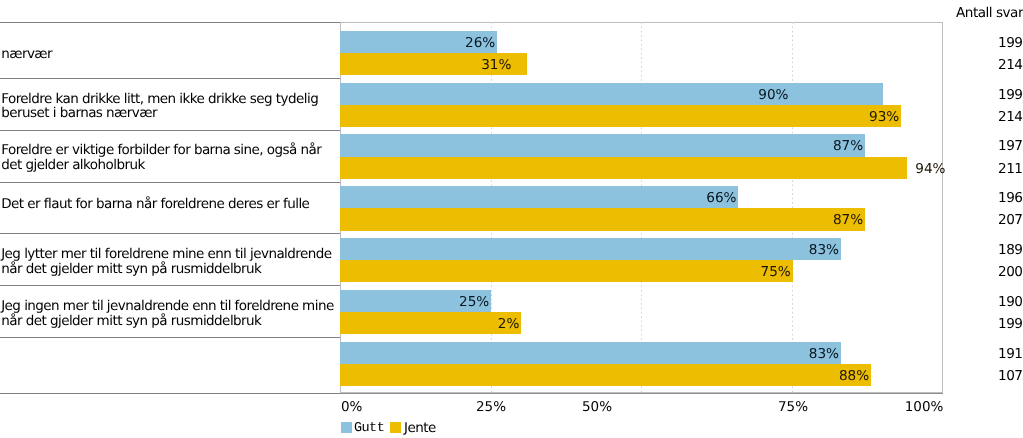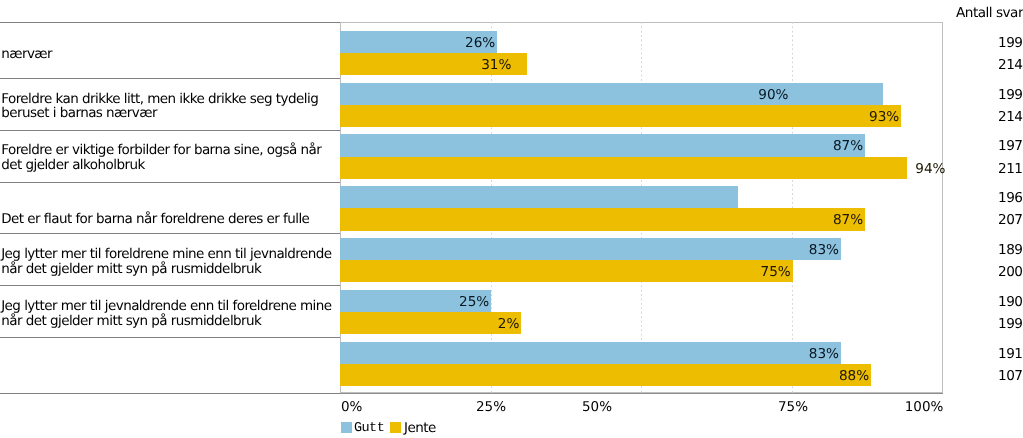--- a/index.html
+++ b/index.html
@@ -87,7 +87,7 @@
     <div class="catline">det gjelder alkoholbruk</div>
   </div>
 </div>
-<div class="catcell" style="top:195px;height:44px">
+<div class="catcell" style="top:180px;height:44px">
   <div class="catinner">
     <div class="catline">Det er flaut for barna når foreldrene deres er fulle</div>
   </div>

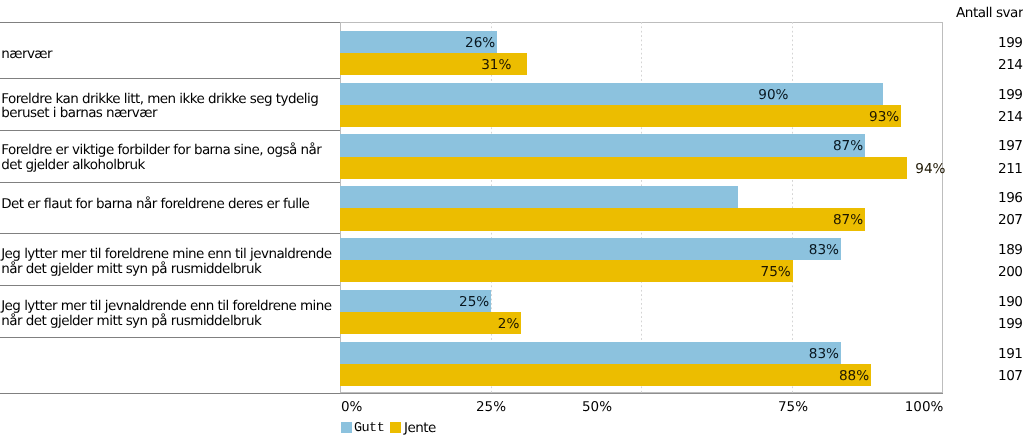--- a/index.html
+++ b/index.html
@@ -111,6 +111,7 @@
 <div class="bar bar-gutt" style="left: 340.3px; top: 134.35px; width: 524.61px;"></div>
 <div class="barlabel bl-gutt" style="left: 340.3px; top: 134.35px; width: 524.61px;">87%</div>
 <div class="bar bar-gutt" style="left: 340.3px; top: 186.15px; width: 397.98px;"></div>
+<div class="barlabel bl-gutt" style="left: 340.3px; top: 186.15px; width: 397.98px;">66%</div>
 <div class="bar bar-gutt" style="left: 340.3px; top: 237.95px; width: 500.49px;"></div>
 <div class="barlabel bl-gutt" style="left: 340.3px; top: 237.95px; width: 500.49px;">83%</div>
 <div class="bar bar-gutt" style="left: 340.3px; top: 289.75px; width: 150.75px;"></div>

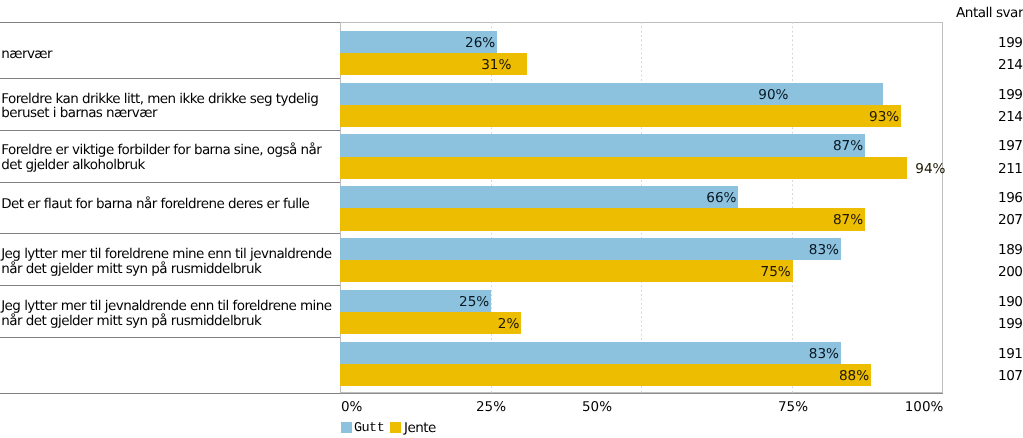--- a/index.html
+++ b/index.html
@@ -100,7 +100,7 @@
 </div>
 <div class="catcell" style="top:285.70px;height:51.80px">
   <div class="catinner">
-    <div class="catline">Jeg lytter mer til jevnaldrende enn til foreldrene mine</div>
+    <div class="catline">Jeg ingen mer til jevnaldrende enn til foreldrene mine</div>
     <div class="catline">når det gjelder mitt syn på rusmiddelbruk</div>
   </div>
 </div>

